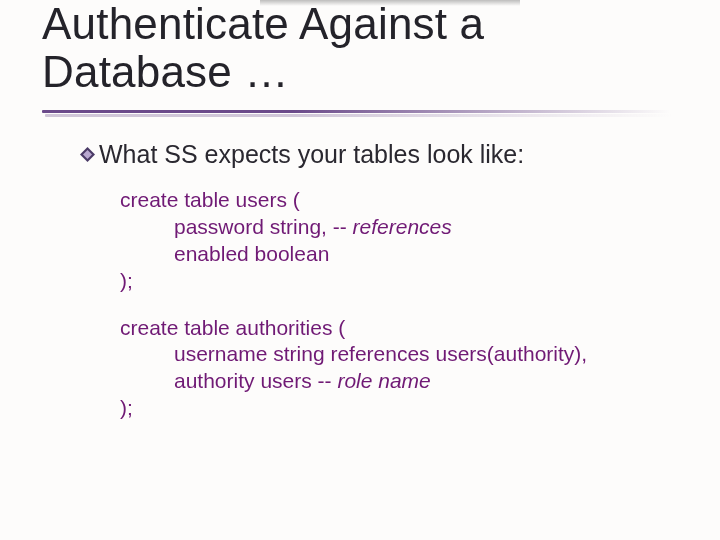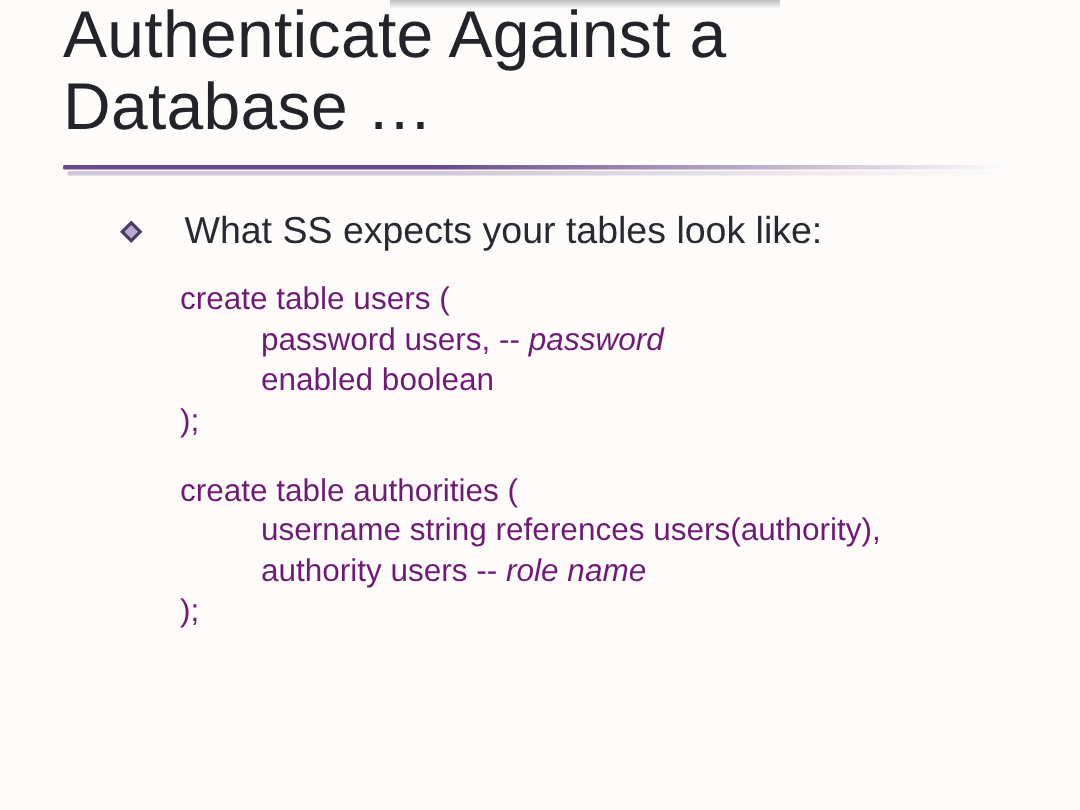--- a/index.html
+++ b/index.html
@@ -72,7 +72,7 @@
   .bullet-row {
     display: flex;
     align-items: center;
-    gap: 28px;
+    gap: 4px;
     margin-bottom: 18px;
   }
   .bullet-icon {

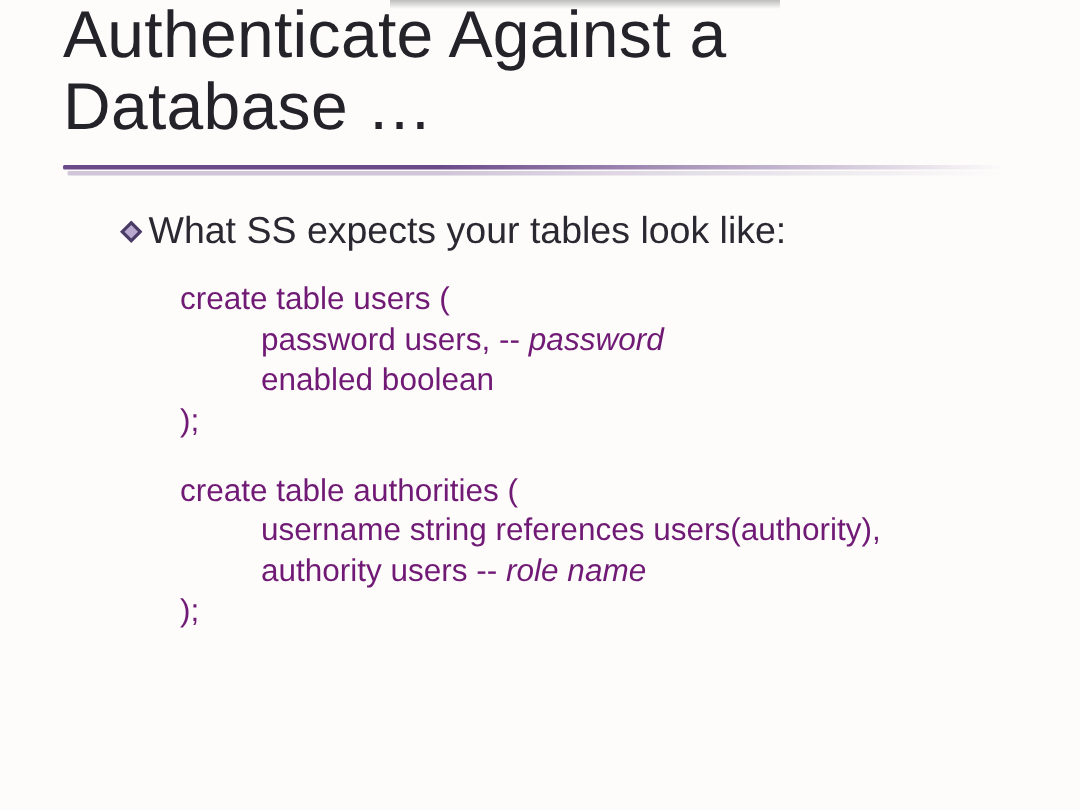--- a/index.html
+++ b/index.html
@@ -131,7 +131,7 @@
 
     <div class="code">
       <span>create table users (</span><br>
-      <span class="indent"><span>password users, -- </span><span class="italic">password</span></span>
+      <span class="indent"><span>password string, -- </span><span class="italic">password</span></span>
       <span class="indent">enabled boolean</span>
       <span>);</span>
     </div>

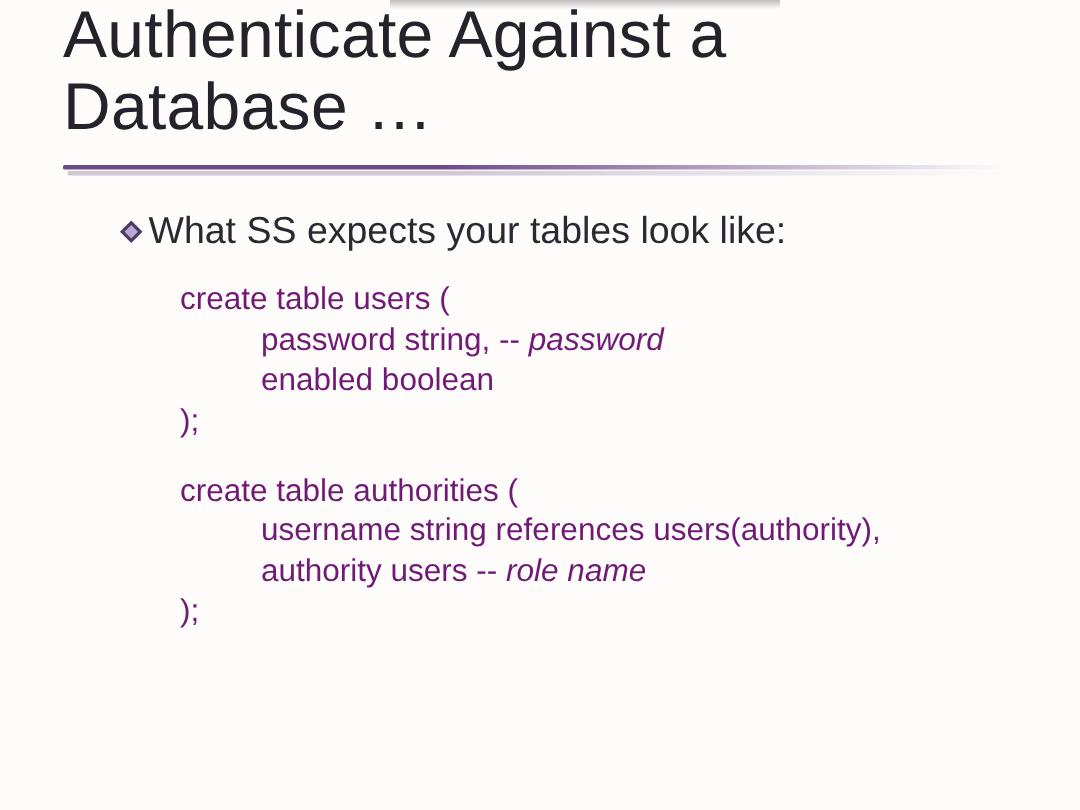--- a/index.html
+++ b/index.html
@@ -131,7 +131,7 @@
 
     <div class="code">
       <span>create table users (</span><br>
-      <span class="indent"><span>password string, -- </span><span class="italic">password</span></span>
+      <span class="indent"><span>password string, -- </span><span class="italic">references</span></span>
       <span class="indent">enabled boolean</span>
       <span>);</span>
     </div>

